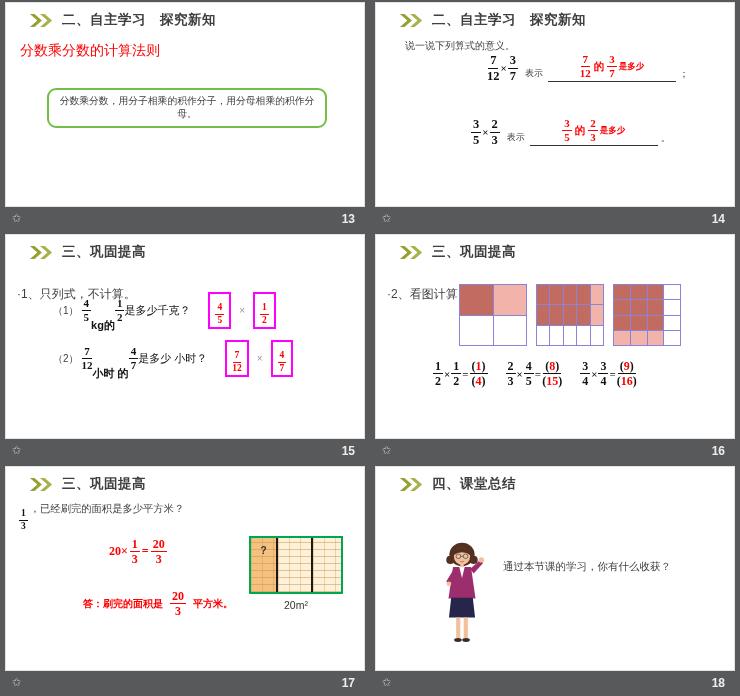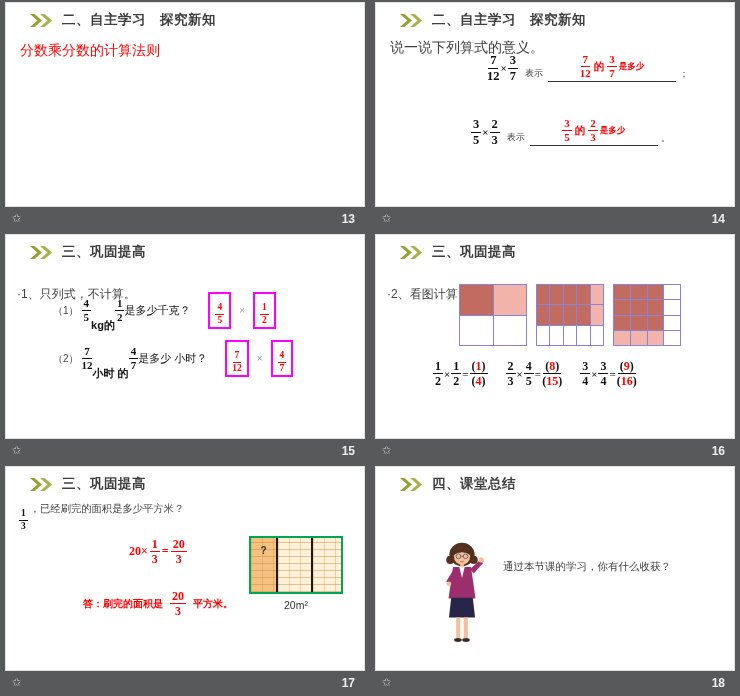--- a/index.html
+++ b/index.html
@@ -37,7 +37,7 @@
      padding:5px 4px;font-size:9.8px;color:#404040;text-align:center;background:#fff;}
 
   
-  .s1-lead{position:absolute;left:15px;top:37px;font-size:14px;color:#3f3f3f;}
+  .s1-lead{position:absolute;left:30px;top:37px;font-size:10px;color:#3f3f3f;}
   .s1-row{position:absolute;display:flex;align-items:center;color:#111;}
   .s1-row.r0{left:112px;top:52px;}
   .s1-row.r1{left:96px;top:116px;}

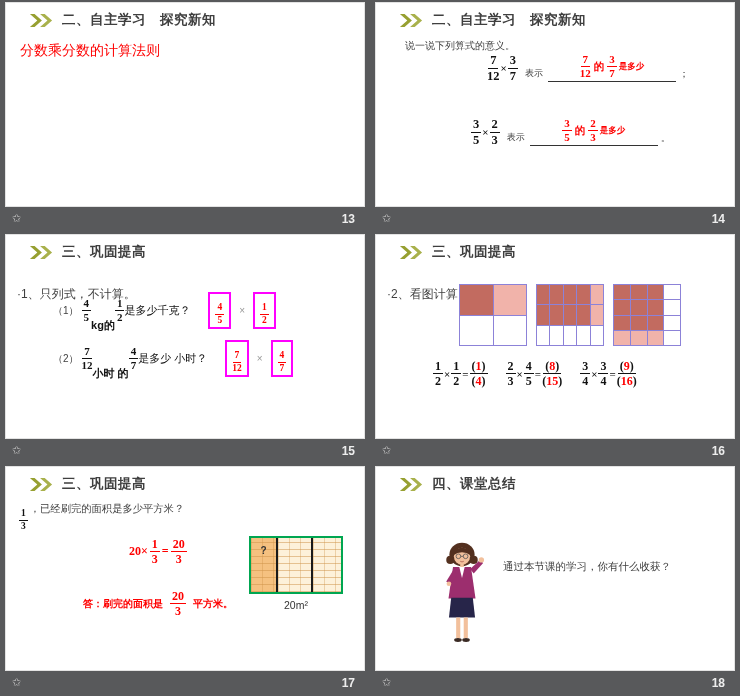--- a/index.html
+++ b/index.html
@@ -118,6 +118,7 @@
         <span class="title">二、自主学习　探究新知</span>
       </div>
       <div class="s0-sub">分数乘分数的计算法则</div>
+      <div class="s0-box">分数乘分数，用分子相乘的积作分子，用分母相乘的积作分母。</div>
     </div>
     <div class="cfoot">
       <span class="wm">✩</span>

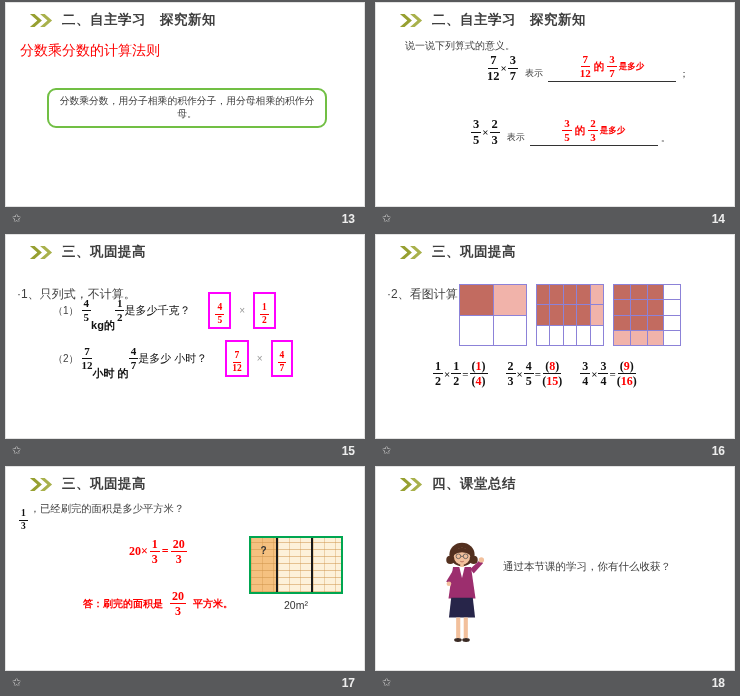--- a/index.html
+++ b/index.html
@@ -82,7 +82,7 @@
   .s4-para{position:absolute;left:12px;top:34px;width:342px;font-size:10.3px;color:#3f3f3f;line-height:1.8;}
   .inf{font-size:9.5px;color:#111;margin:0 2px;vertical-align:-4px;}
   .redeq{position:absolute;left:102px;top:72px;display:flex;align-items:center;color:#fe0000;
-     font-family:"Liberation Serif",serif;font-weight:bold;margin-left:20px;}
+     font-family:"Liberation Serif",serif;font-weight:bold;}
   .redeq .fr{font-size:12px;}
   .redeq .t{font-size:12px;margin:0 2px;}
   .wall{position:absolute;left:244px;top:70px;width:94px;height:58px;border:2px solid #00a651;

